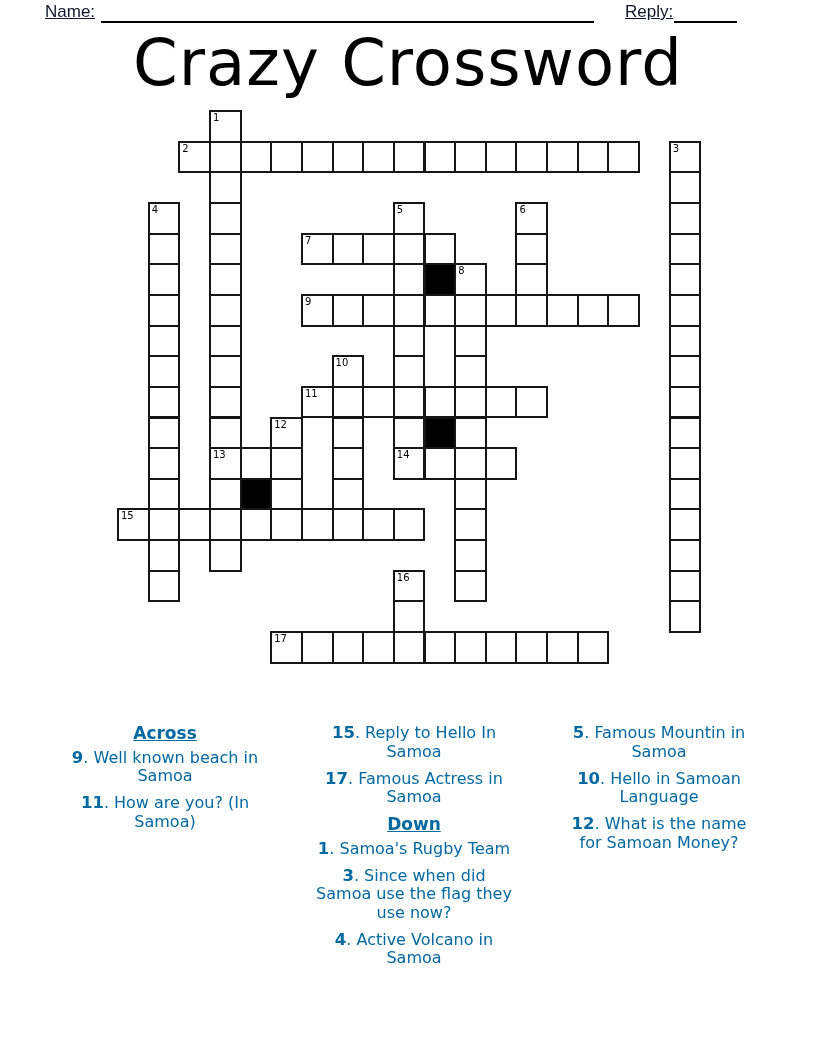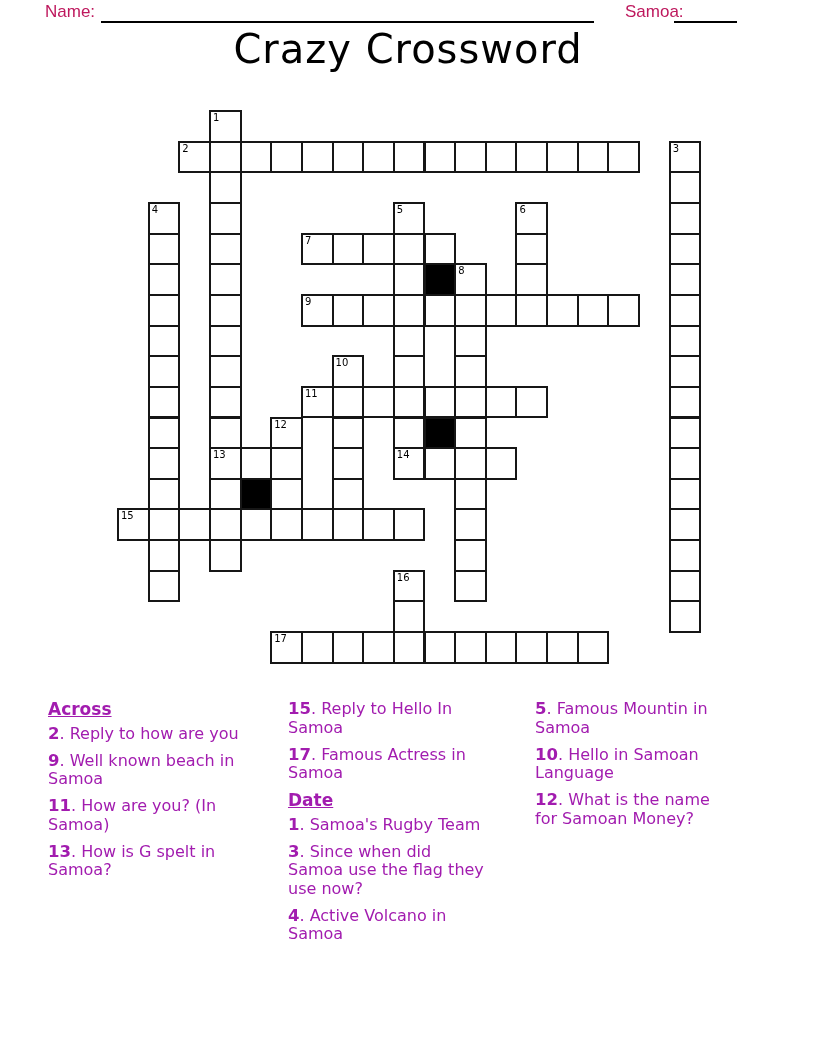--- a/index.html
+++ b/index.html
@@ -6,7 +6,7 @@
   .page{position:relative;width:816px;height:1056px;background:#ffffff;overflow:hidden;
         font-family:"DejaVu Sans",sans-serif;color:#000;}
   
-  .hlabel{position:absolute;top:2px;font:17px "Liberation Sans",sans-serif;color:#be185d;}
+  .hlabel{position:absolute;top:2px;font:17px "Liberation Sans",sans-serif;color:#0f172a;text-decoration:underline;}
   .hline{position:absolute;top:5px;height:16px;border-bottom:2px solid #000;}
   
   .title{position:absolute;top:26px;left:0;width:816px;margin:0;text-align:center;

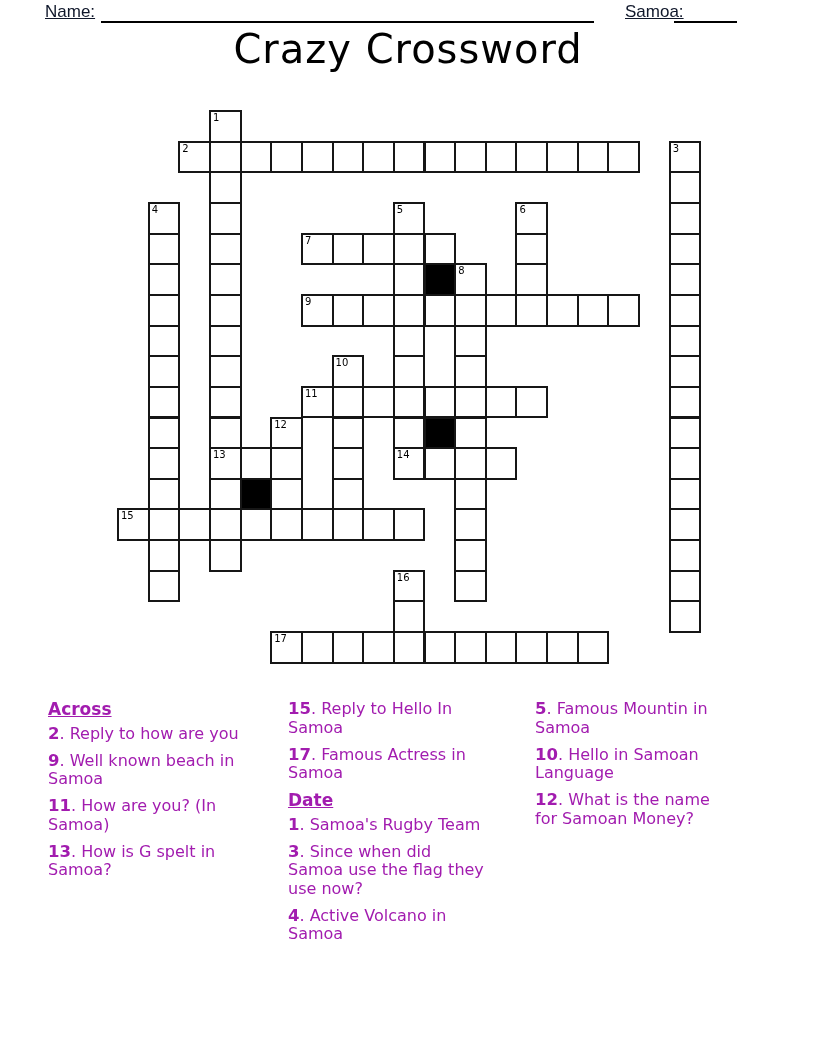--- a/index.html
+++ b/index.html
@@ -34,7 +34,7 @@
   <span class="hlabel" style="left:45px">Name:</span>
   <div class="hline" style="left:101px;width:493px"></div>
 
-  <span class="hlabel" style="left:625px">Samoa:</span>
+  <span class="hlabel" style="left:625px">Reply:</span>
   <div class="hline" style="left:674px;width:63px"></div>
 
   <h1 class="title">Crazy Crossword</h1>

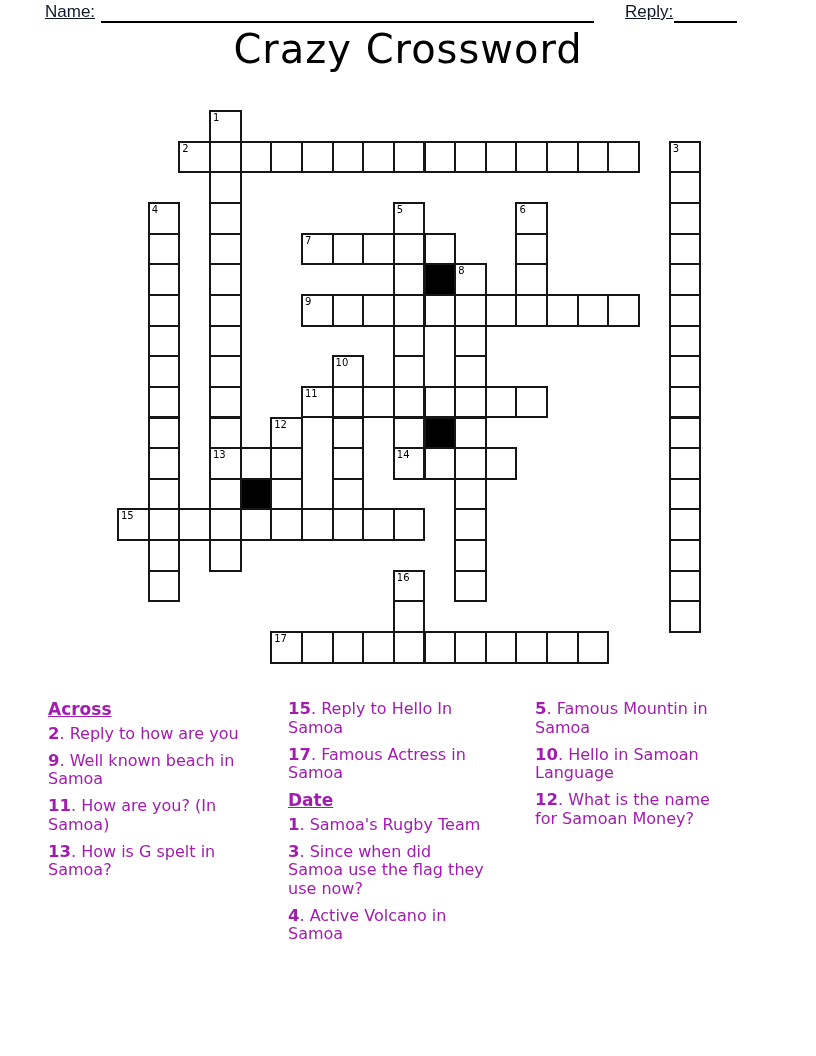--- a/index.html
+++ b/index.html
@@ -10,7 +10,7 @@
   .hline{position:absolute;top:5px;height:16px;border-bottom:2px solid #000;}
   
   .title{position:absolute;top:26px;left:0;width:816px;margin:0;text-align:center;
-         font-family:"DejaVu Sans",sans-serif;font-weight:500;font-size:40px;
+         font-family:"DejaVu Sans",sans-serif;font-weight:500;font-size:64px;
          letter-spacing:1px;color:#000;}
   
   #grid{position:absolute;left:117px;top:110px;width:583px;height:553px;}

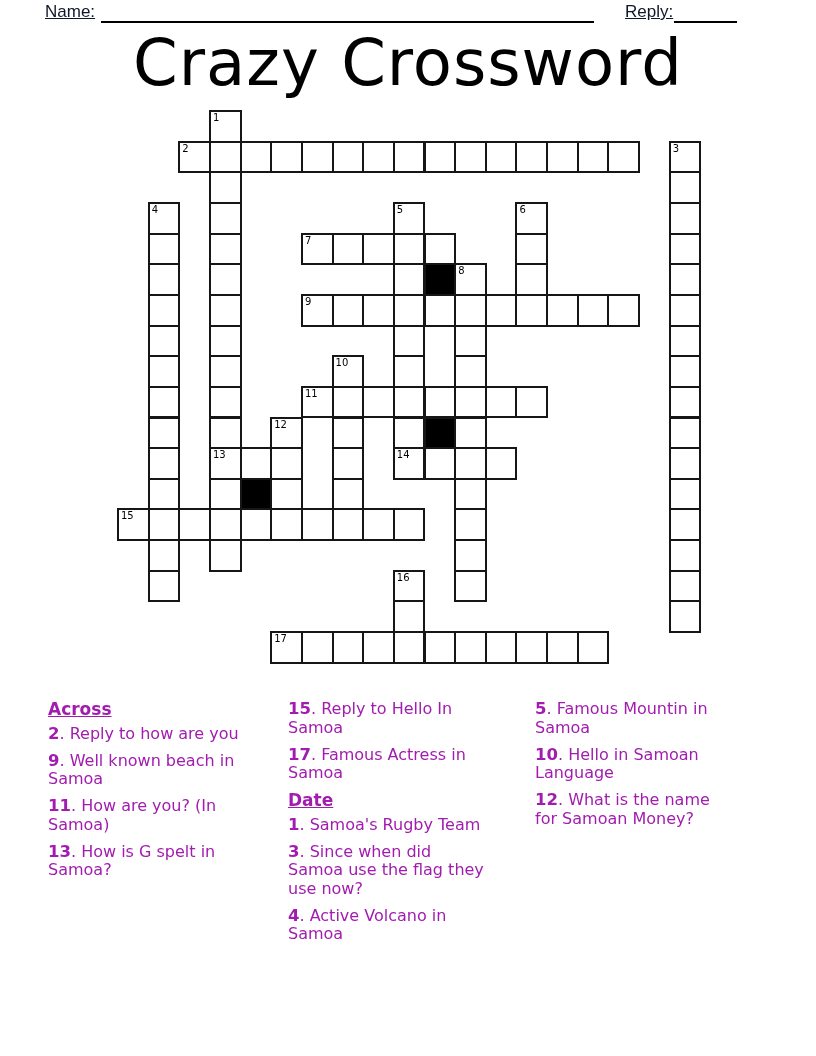--- a/index.html
+++ b/index.html
@@ -20,7 +20,7 @@
   .cellnum{position:absolute;top:0px;left:2px;font-size:10px;line-height:11px;
            font-family:"DejaVu Sans",sans-serif;color:#000;}
   
-  .cluecol{position:absolute;top:700px;font-size:16px;line-height:18.5px;color:#a21caf;}
+  .cluecol{position:absolute;top:724px;font-size:16px;line-height:18.5px;color:#0369a1;text-align:center;}
   .clueheading{margin:0 0 6px 0;font-size:17px;font-weight:bold;
                text-decoration:underline;}
   .clue{margin:0 0 8.5px 0;}

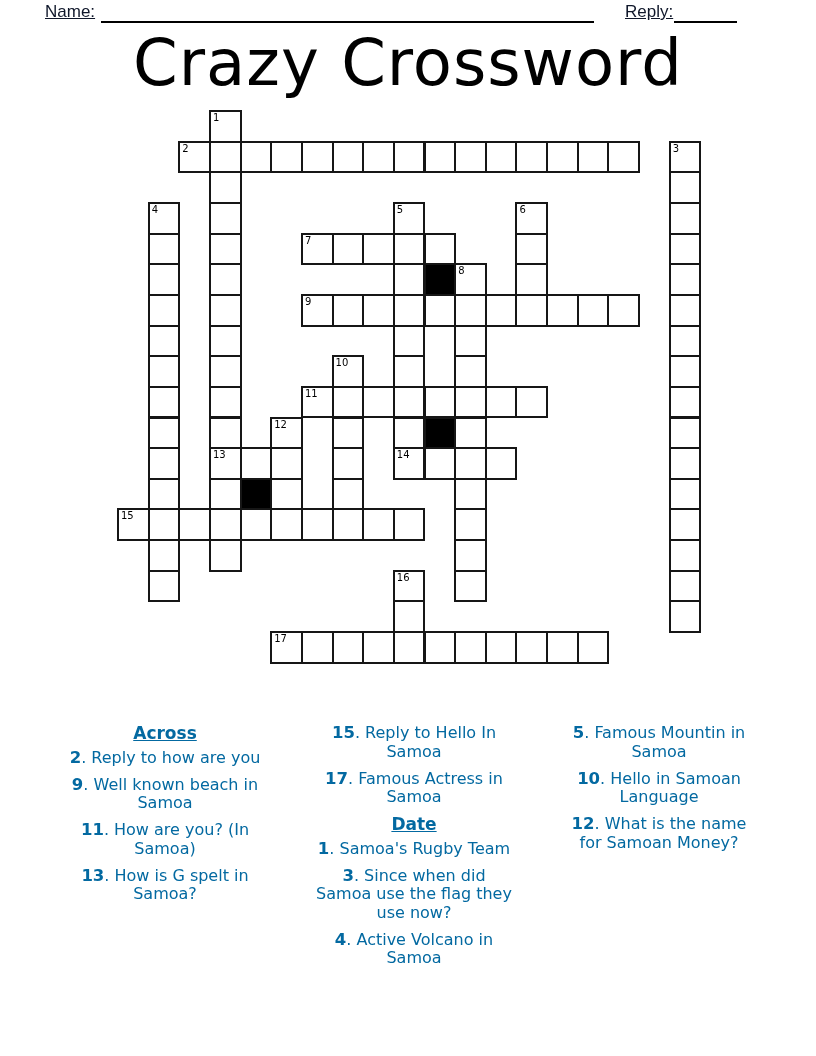--- a/index.html
+++ b/index.html
@@ -212,7 +212,6 @@
 
   <div class="cluecol" id="cluecol-0" style="left:48px;width:234px">
       <p class="clueheading">Across</p>
-      <p class="clue"><b>2</b>. Reply to how are you</p>
       <p class="clue"><b>9</b>. Well known beach in<br>Samoa</p>
       <p class="clue"><b>11</b>. How are you? (In<br>Samoa)</p>
       <p class="clue"><b>13</b>. How is G spelt in<br>Samoa?</p>

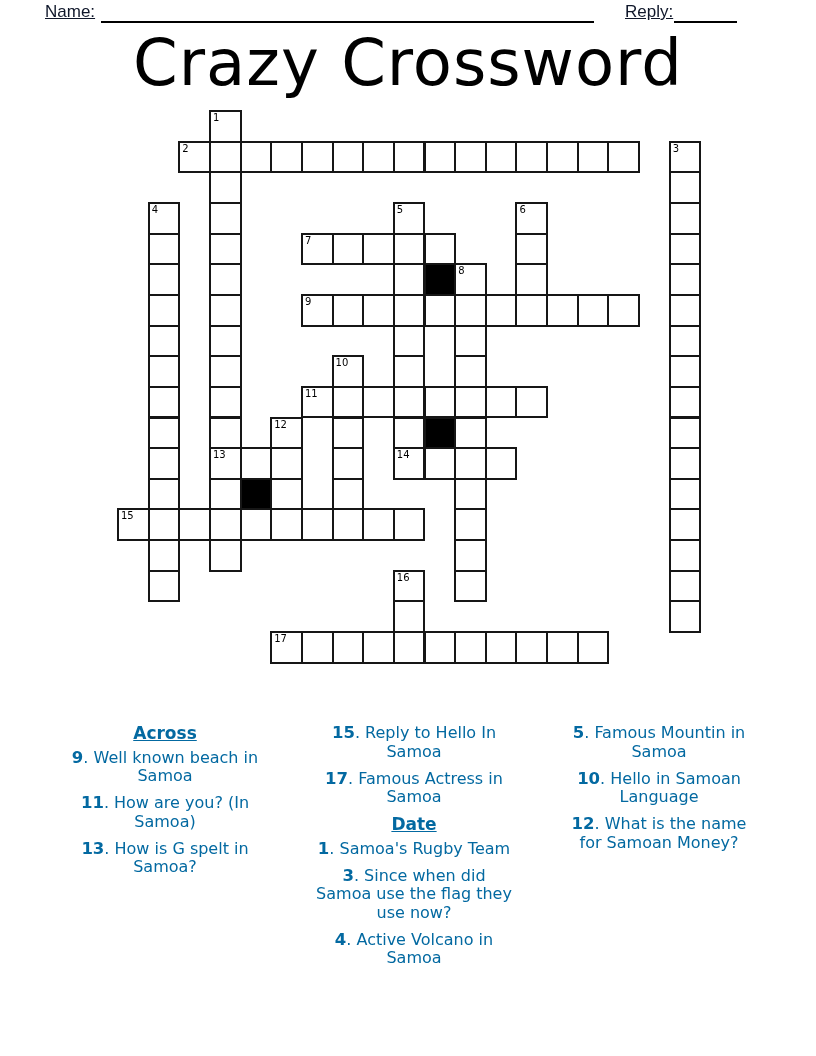--- a/index.html
+++ b/index.html
@@ -219,7 +219,7 @@
   <div class="cluecol" id="cluecol-1" style="left:288px;width:252px">
       <p class="clue"><b>15</b>. Reply to Hello In<br>Samoa</p>
       <p class="clue"><b>17</b>. Famous Actress in<br>Samoa</p>
-      <p class="clueheading">Date</p>
+      <p class="clueheading">Down</p>
       <p class="clue"><b>1</b>. Samoa's Rugby Team</p>
       <p class="clue"><b>3</b>. Since when did<br>Samoa use the flag they<br>use now?</p>
       <p class="clue"><b>4</b>. Active Volcano in<br>Samoa</p>

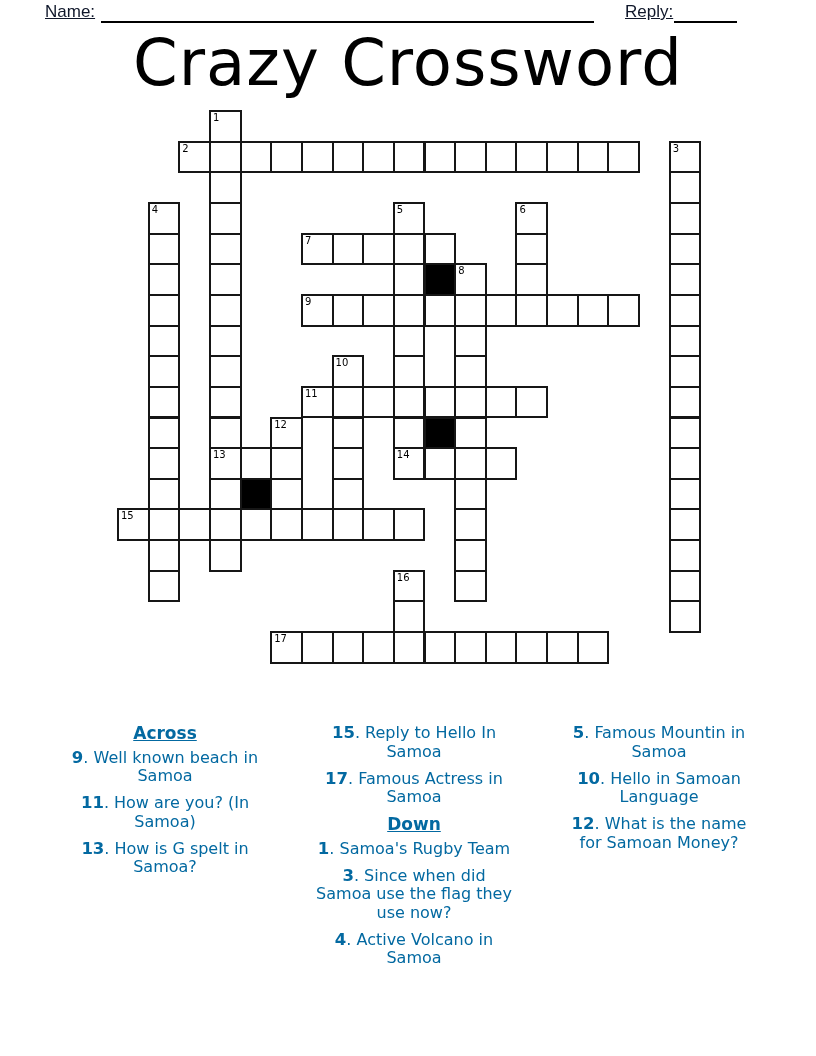--- a/index.html
+++ b/index.html
@@ -214,7 +214,6 @@
       <p class="clueheading">Across</p>
       <p class="clue"><b>9</b>. Well known beach in<br>Samoa</p>
       <p class="clue"><b>11</b>. How are you? (In<br>Samoa)</p>
-      <p class="clue"><b>13</b>. How is G spelt in<br>Samoa?</p>
     </div>
   <div class="cluecol" id="cluecol-1" style="left:288px;width:252px">
       <p class="clue"><b>15</b>. Reply to Hello In<br>Samoa</p>

